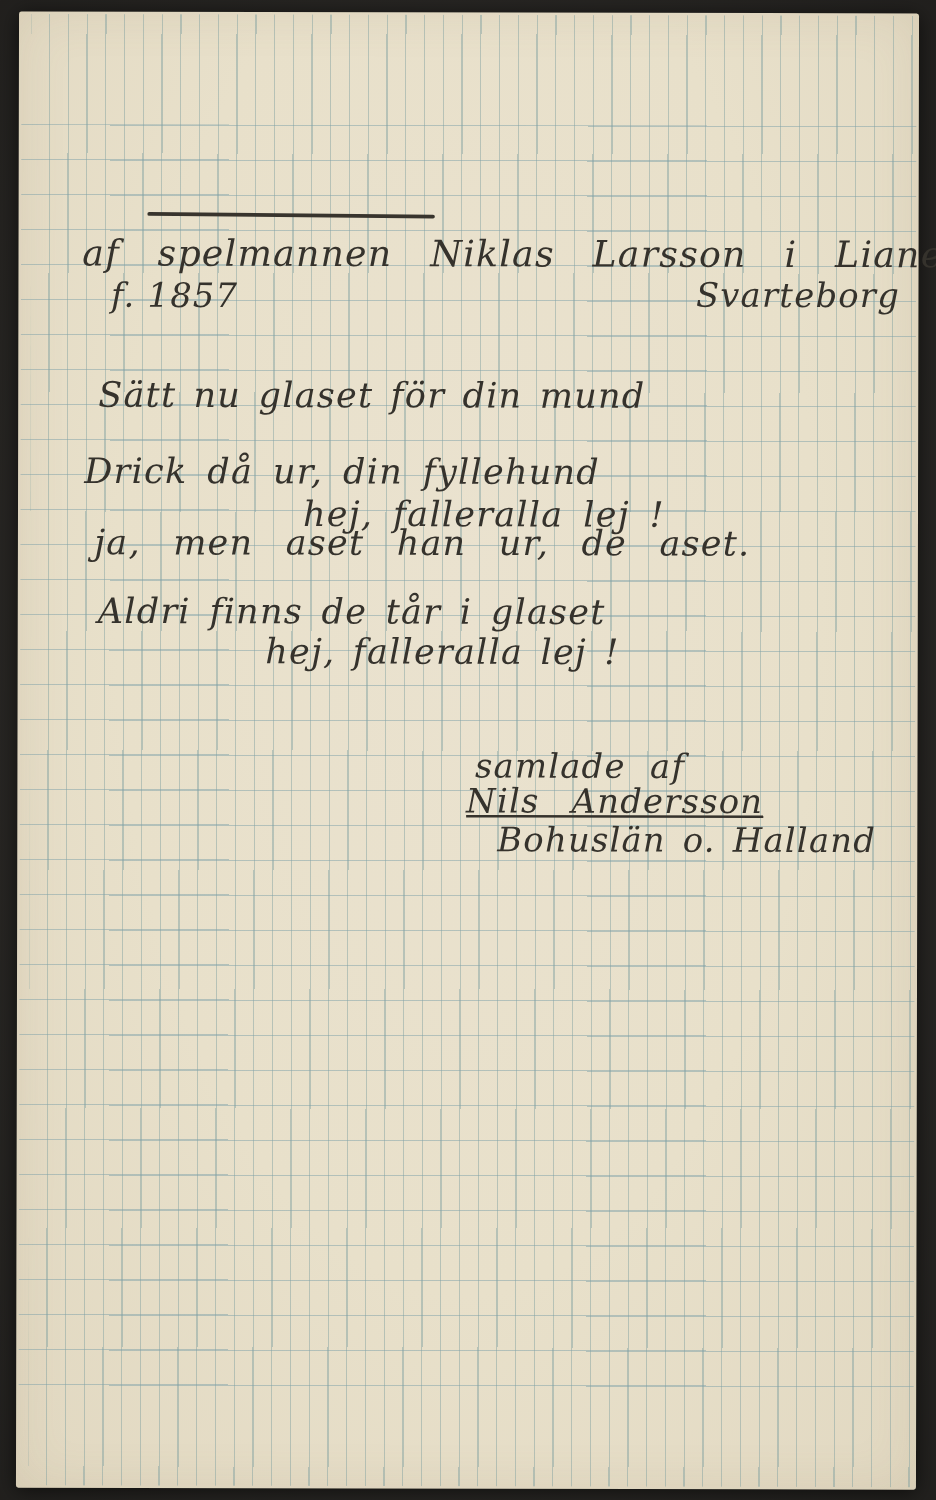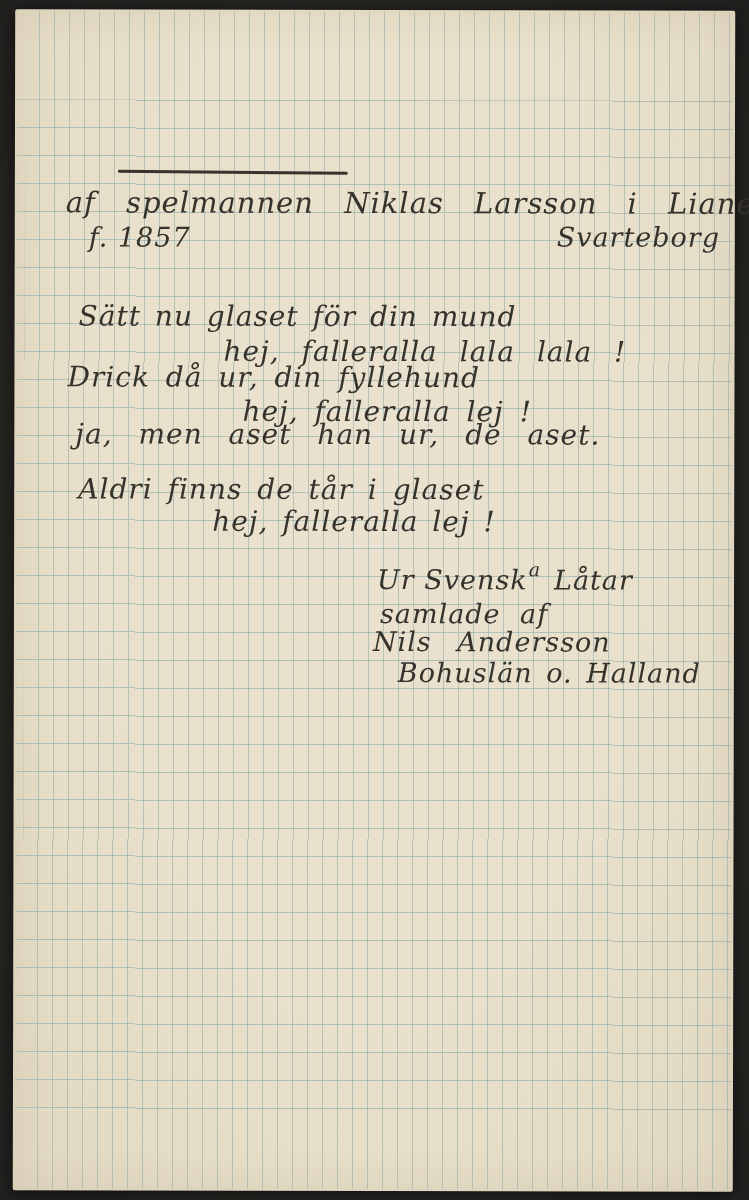--- a/index.html
+++ b/index.html
@@ -95,7 +95,6 @@
     <div class="hand meta" style="left:542px; top:212px;">Svarteborg</div>
 
     <div class="hand verse" style="left:64px; top:292px; word-spacing:4px;">Sätt nu glaset för din mund</div>
-    <div class="hand verse" style="left:209px; top:327px; word-spacing:12px;">hej, falleralla lala lala !</div>
     <div class="hand verse" style="left:53px; top:353px; word-spacing:6px;">Drick då ur, din fyllehund</div>
     <div class="hand verse" style="left:228px; top:387px; word-spacing:6px;">hej, falleralla lej !</div>
     <div class="hand verse" style="left:61px; top:410px; word-spacing:16px;">ja, men aset han ur, de aset.</div>

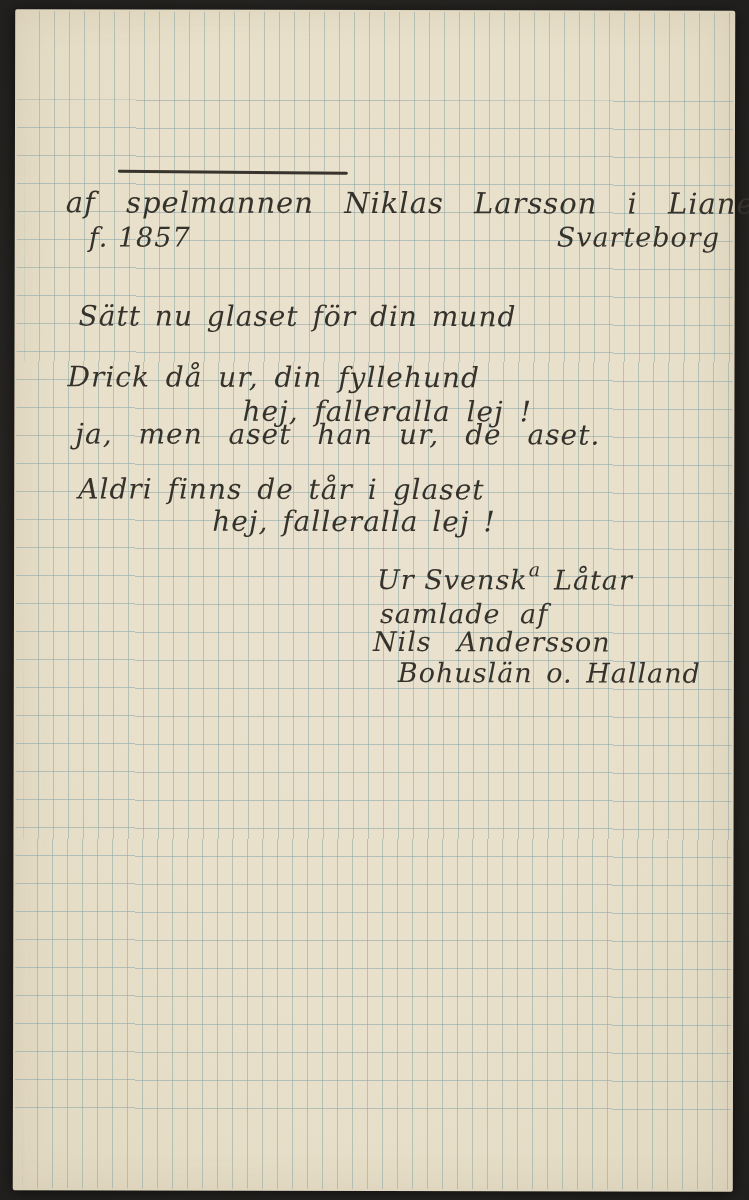--- a/index.html
+++ b/index.html
@@ -101,7 +101,6 @@
     <div class="hand verse" style="left:64px; top:465px; word-spacing:5px;">Aldri finns de tår i glaset</div>
     <div class="hand verse" style="left:198px; top:497px; word-spacing:4px;">hej, falleralla lej !</div>
 
-    <div class="hand attr" style="left:363px; top:555px;"><span>Ur Svensk</span><span class="insert-a">a</span><span class="sp"></span><span>Låtar</span></div>
     <div class="hand attr" style="left:366px; top:589px; word-spacing:10px;">samlade af</div>
     <div class="hand attr" style="left:359px; top:617px; word-spacing:16px;">Nils Andersson</div>
     <div class="hand attr" style="left:358px; top:648px; word-spacing:4px;margin-left:26px;">Bohuslän o. Halland</div>

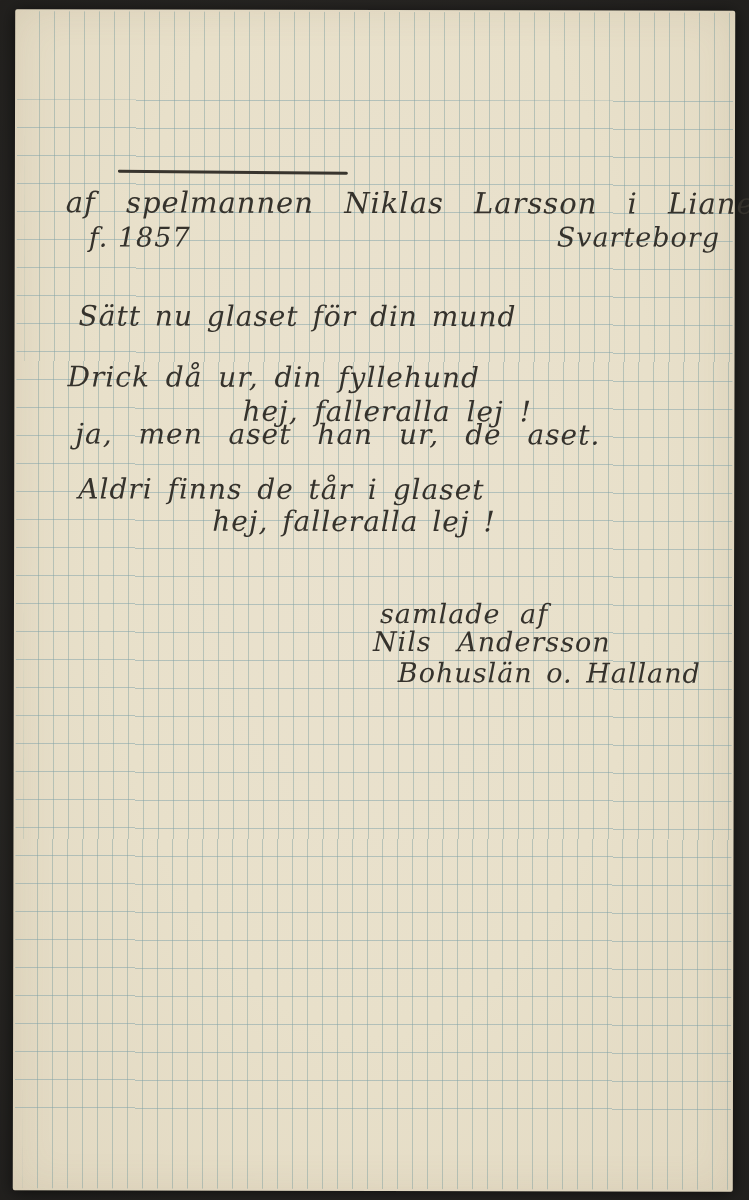--- a/index.html
+++ b/index.html
@@ -102,7 +102,7 @@
     <div class="hand verse" style="left:198px; top:497px; word-spacing:4px;">hej, falleralla lej !</div>
 
     <div class="hand attr" style="left:366px; top:589px; word-spacing:10px;">samlade af</div>
-    <div class="hand attr" style="left:359px; top:617px; word-spacing:16px;">Nils Andersson</div>
+    <div class="hand attr" style="left:359px; top:617px; word-spacing:16px;text-decoration:underline;">Nils Andersson</div>
     <div class="hand attr" style="left:358px; top:648px; word-spacing:4px;margin-left:26px;">Bohuslän o. Halland</div>
   </div>
 </div>

